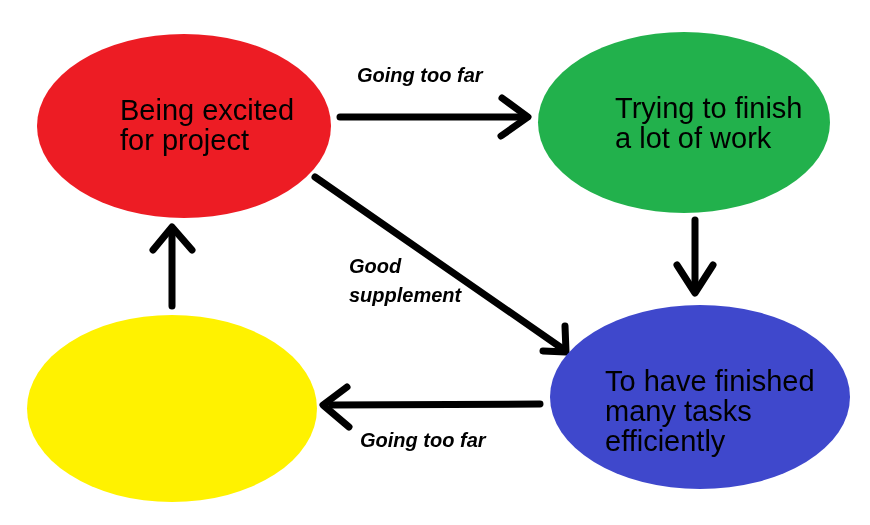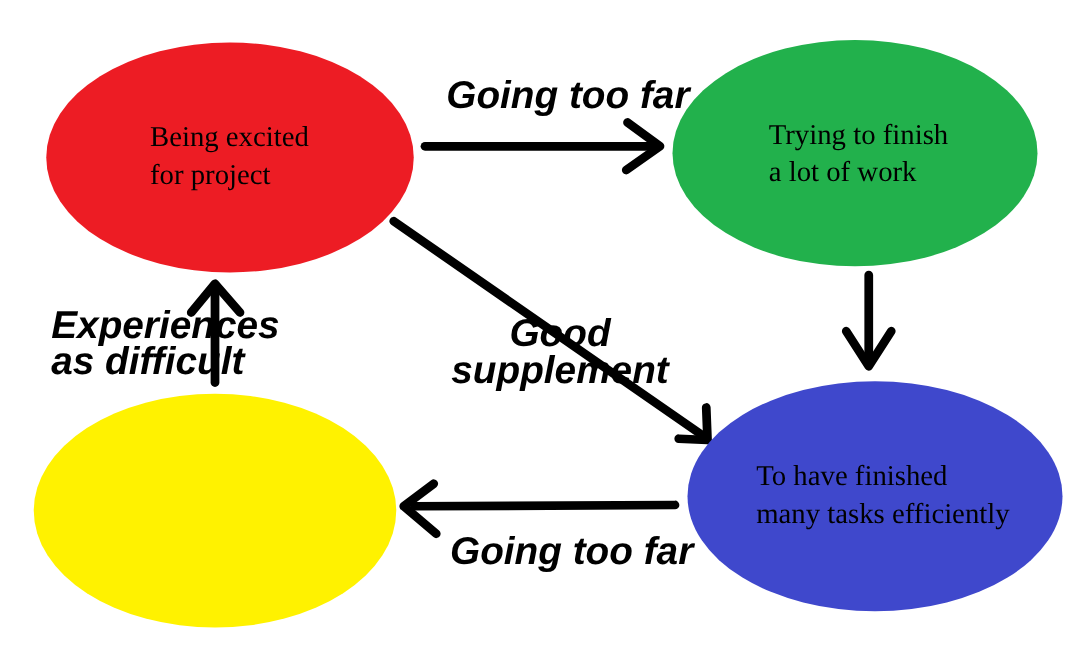--- a/index.html
+++ b/index.html
@@ -34,7 +34,7 @@
   .edge-label{
     position:absolute;
     font-style:italic;font-weight:600;
-    font-size:31px;line-height:29px;
+    font-size:20px;line-height:29px;
     white-space:pre-line;
   }
   .edge-top      {left:357px; top:61px;}

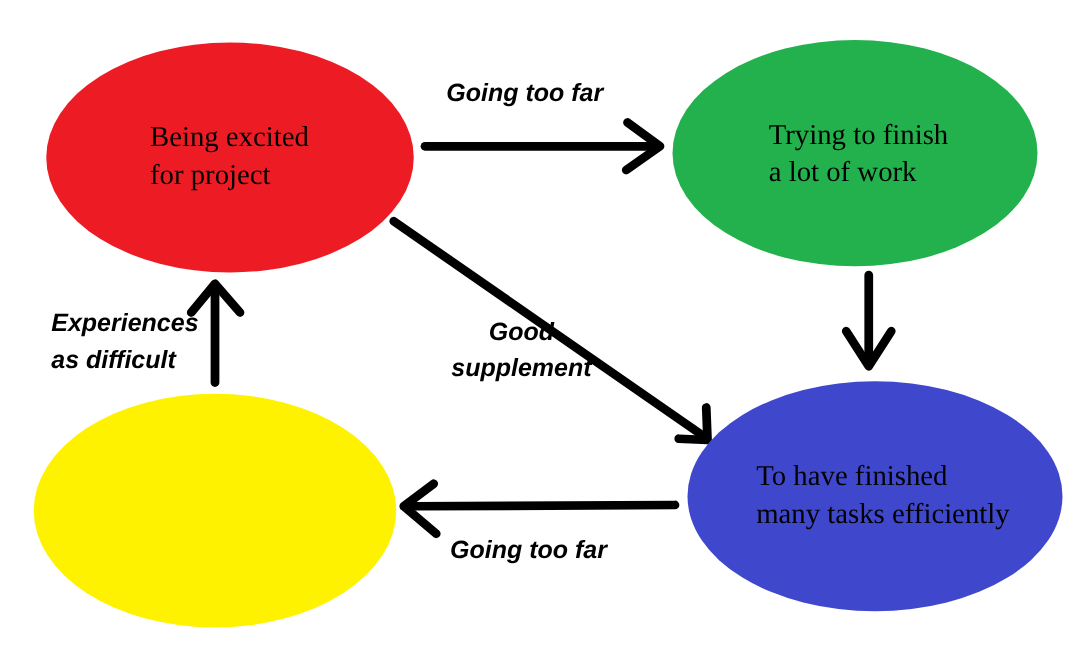--- a/index.html
+++ b/index.html
@@ -23,9 +23,8 @@
   .node-breakdown {left:27px;  top:315px; width:290px; height:187px;}
   .node-label{
     position:absolute;
-    font-size:23px;line-height:30px;
+    font-size:29px;line-height:30px;
     white-space:pre-line;
-    font-family:Liberation Serif, serif;
   }
   .label-excited  {left:120px; top:95px;}
   .label-trying   {left:615px; top:93px;}

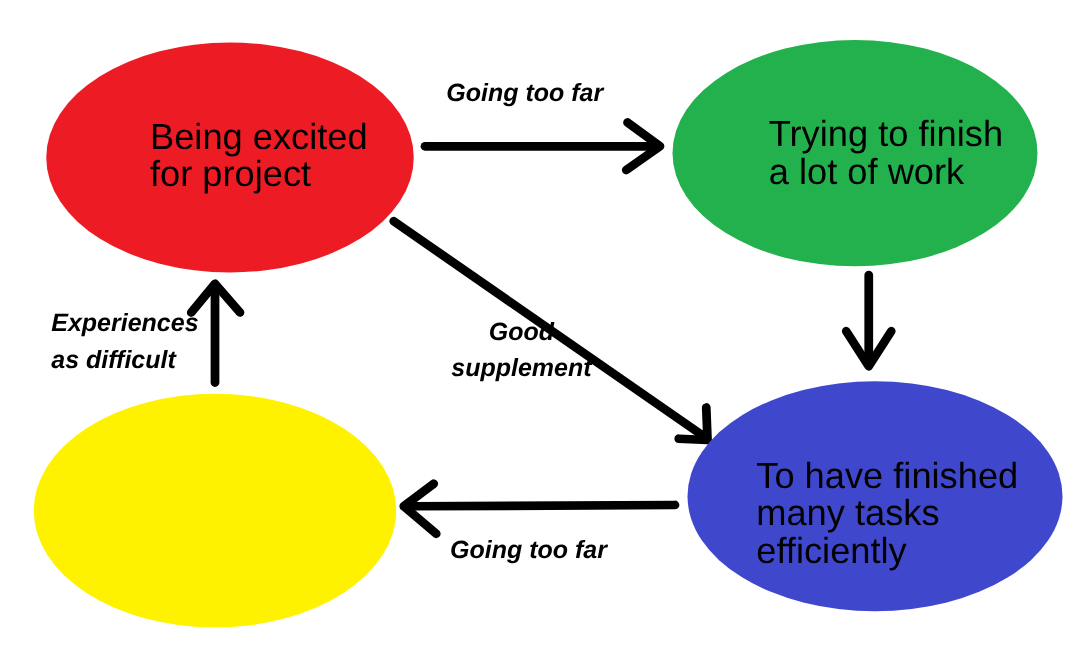--- a/index.html
+++ b/index.html
@@ -91,8 +91,6 @@
   <div class="edge-label edge-diagonal">Good
 supplement</div>
   <div class="edge-label edge-bottom">Going too far</div>
-  <div class="edge-label edge-left">Experiences
-as difficult</div>
 
 </div>
 

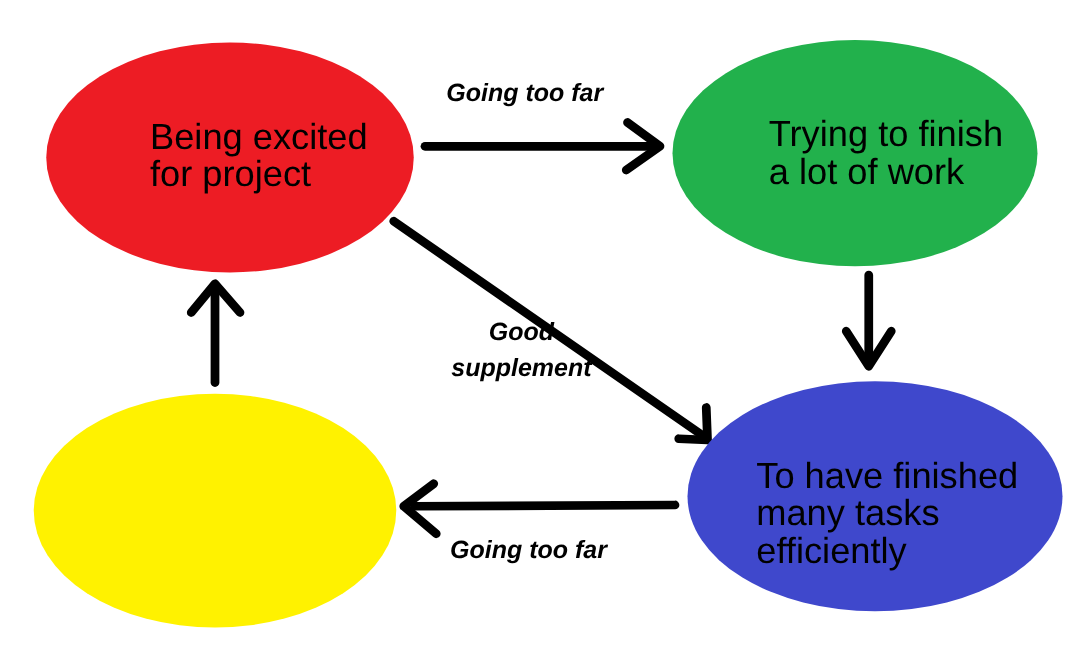--- a/index.html
+++ b/index.html
@@ -38,7 +38,7 @@
   }
   .edge-top      {left:357px; top:61px;}
   .edge-right    {left:724px; top:226px;}
-  .edge-diagonal {left:361px; top:252px;text-align:center;}
+  .edge-diagonal {left:349px; top:252px;}
   .edge-bottom   {left:360px; top:426px;}
   .edge-left     {left:41px;  top:245px;}
 </style>

